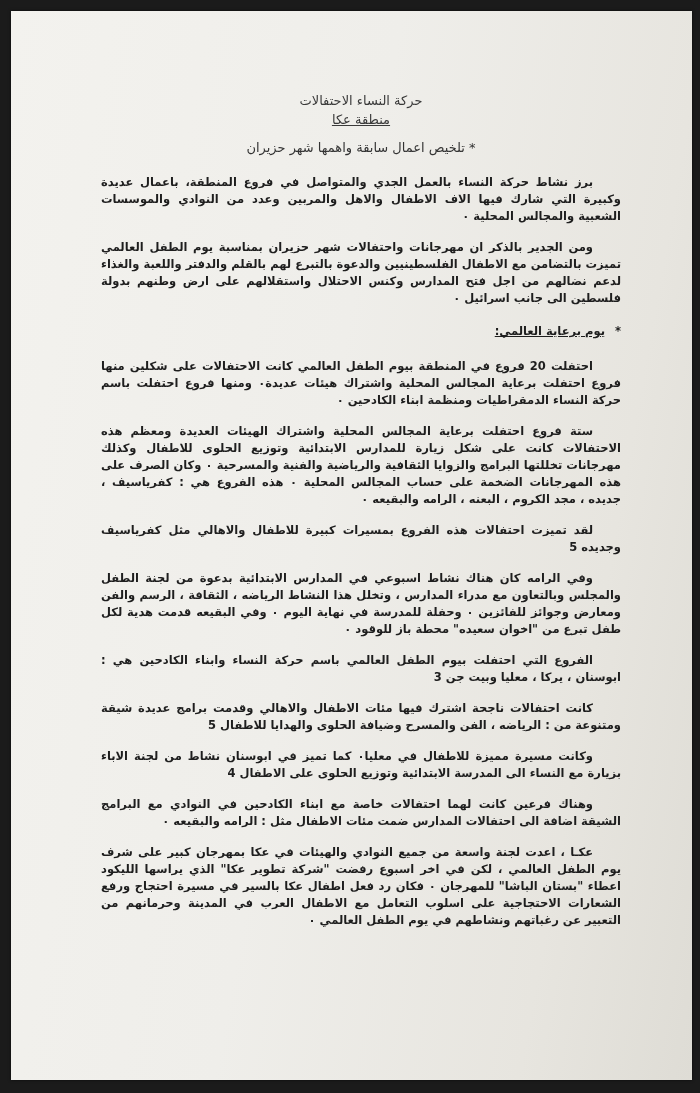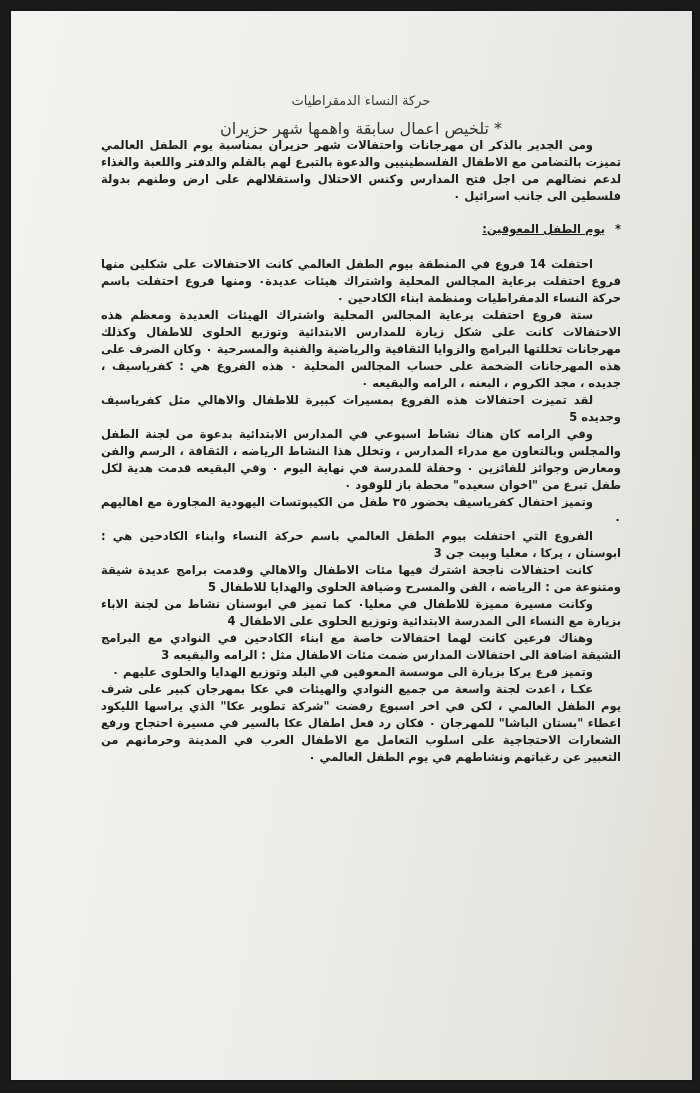--- a/index.html
+++ b/index.html
@@ -43,7 +43,7 @@
   <div class="content">
 
     <div class="header">
-      <div class="org">حركة النساء الدمقراطيات</div>
+      <div class="org">حركة النساء الاحتفالات</div>
     </div>
 
     <div class="summary">* تلخيص اعمال سابقة واهمها شهر حزيران</div>

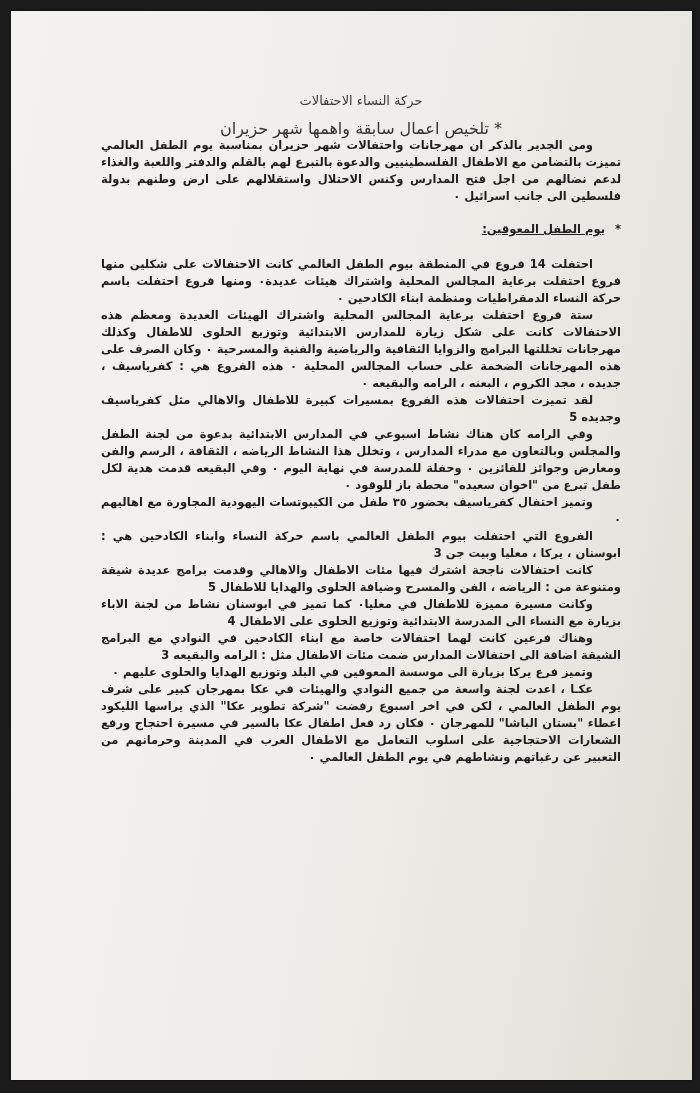--- a/index.html
+++ b/index.html
@@ -44,6 +44,7 @@
 
     <div class="header">
       <div class="org">حركة النساء الاحتفالات</div>
+      <div class="region">منطقة عكا</div>
     </div>
 
     <div class="summary">* تلخيص اعمال سابقة واهمها شهر حزيران</div>

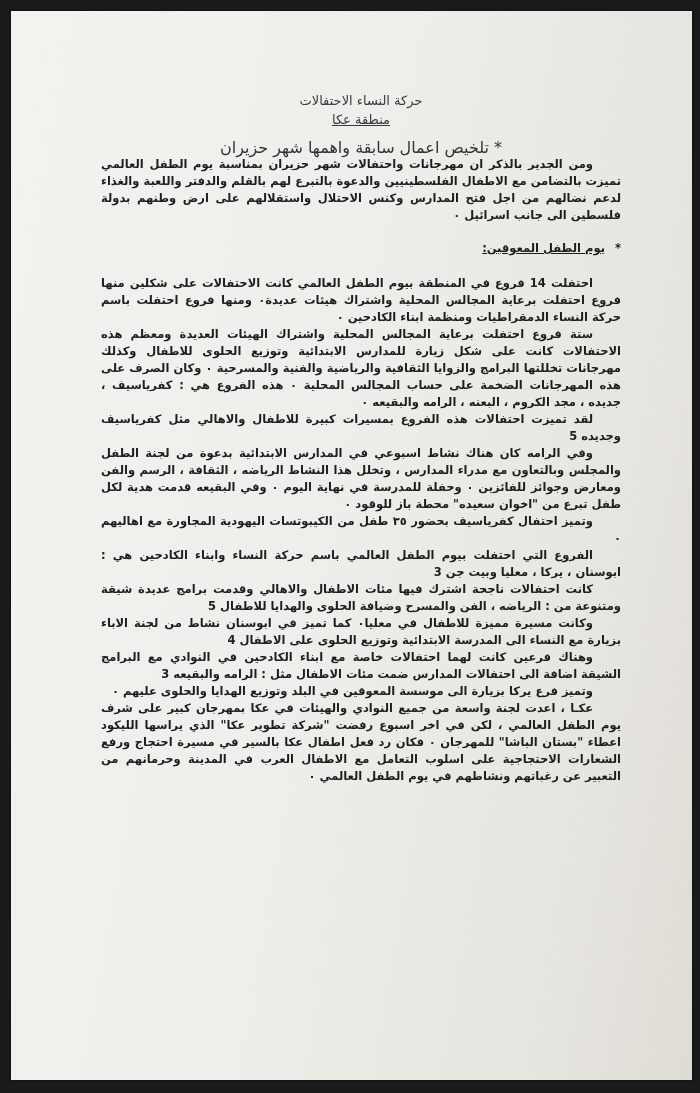--- a/index.html
+++ b/index.html
@@ -29,7 +29,7 @@
   .header { text-align: center; font-weight: normal; color: #3a3a3a; font-size: 13px; line-height: 19px; }
   .header .org { margin-top: 8px; letter-spacing: 1px; }
   .header .region { text-decoration: underline; }
-  .summary { text-align: center; margin-top: 10px; font-weight: normal; font-size: 16px; color: #333; }
+  .summary { text-align: center; margin-top: 10px; font-weight: normal; font-size: 13px; color: #333; }
   p { margin: 0; text-align: justify; text-align-last: right; }
   .indent { text-indent: 28px; }
   .para { }

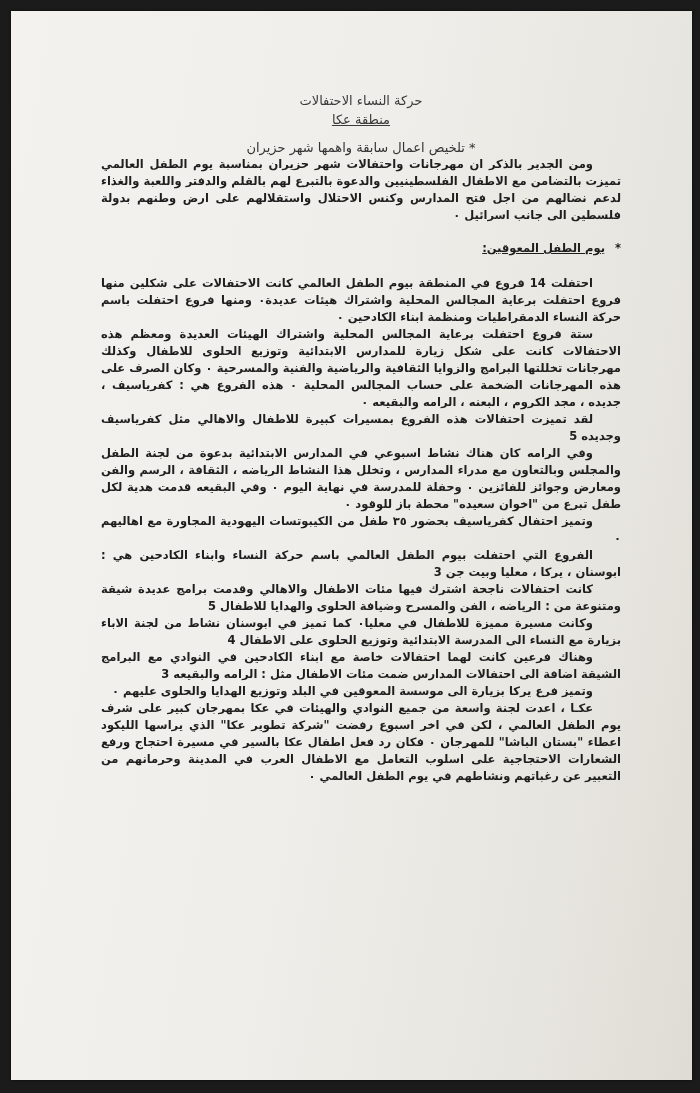--- a/index.html
+++ b/index.html
@@ -49,6 +49,7 @@
 
     <div class="summary">* تلخيص اعمال سابقة واهمها شهر حزيران</div>
 
+    <p class="indent para" style="margin-top:18px">برز نشاط حركة النساء بالعمل الجدي والمتواصل في فروع المنطقة، باعمال عديدة وكبيرة التي شارك فيها الاف الاطفال والاهل والمربين وعدد من النوادي والموسسات الشعبية والمجالس المحلية ٠</p>
     <p class="indent para">ومن الجدير بالذكر ان مهرجانات واحتفالات شهر حزيران بمناسبة يوم الطفل العالمي تميزت بالتضامن مع الاطفال الفلسطينيين والدعوة بالتبرع لهم بالقلم والدفتر واللعبة والغذاء لدعم نضالهم من اجل فتح المدارس وكنس الاحتلال واستقلالهم على ارض وطنهم بدولة فلسطين الى جانب اسرائيل ٠</p>
 
     <div class="section-title">

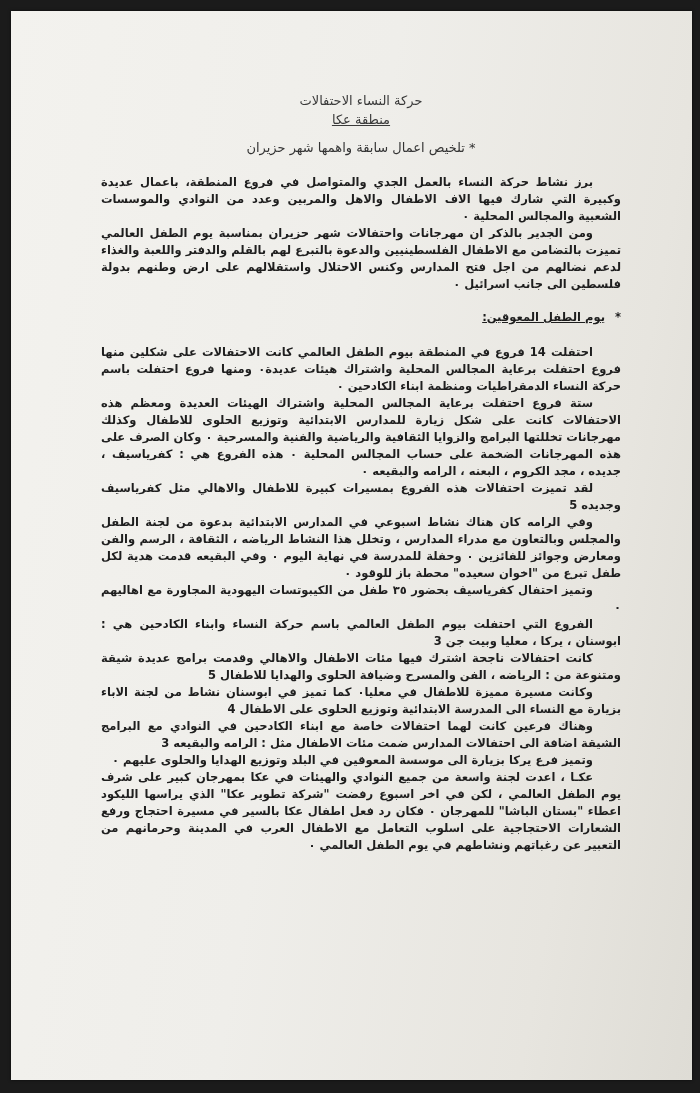--- a/index.html
+++ b/index.html
@@ -32,7 +32,7 @@
   .summary { text-align: center; margin-top: 10px; font-weight: normal; font-size: 13px; color: #333; }
   p { margin: 0; text-align: justify; text-align-last: right; }
   .indent { text-indent: 28px; }
-  .para { }
+  .para { margin-top: 14px; }
   .section-title { margin-top: 16px; font-weight: bold; }
   .section-title span.t { text-decoration: underline; }
 </style>

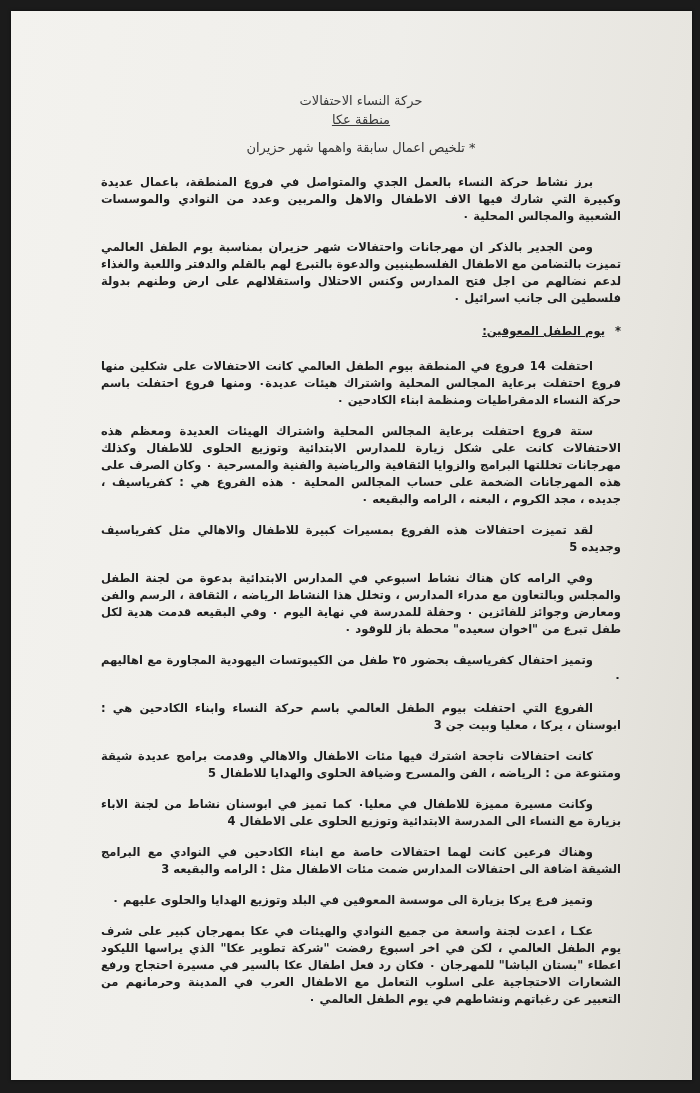--- a/index.html
+++ b/index.html
@@ -54,7 +54,7 @@
 
     <div class="section-title">
       <span style="margin-left:6px">*</span>
-      <span class="t">يوم الطفل المعوقين:</span>
+      <span class="t">يوم برعاية العالمي:</span>
     </div>
 
     <p class="indent para" style="margin-top:18px">احتفلت 14 فروع في المنطقة بيوم الطفل العالمي كانت الاحتفالات على شكلين منها فروع احتفلت برعاية المجالس المحلية واشتراك هيئات عديدة٠ ومنها فروع احتفلت باسم حركة النساء الدمقراطيات ومنظمة ابناء الكادحين ٠</p>

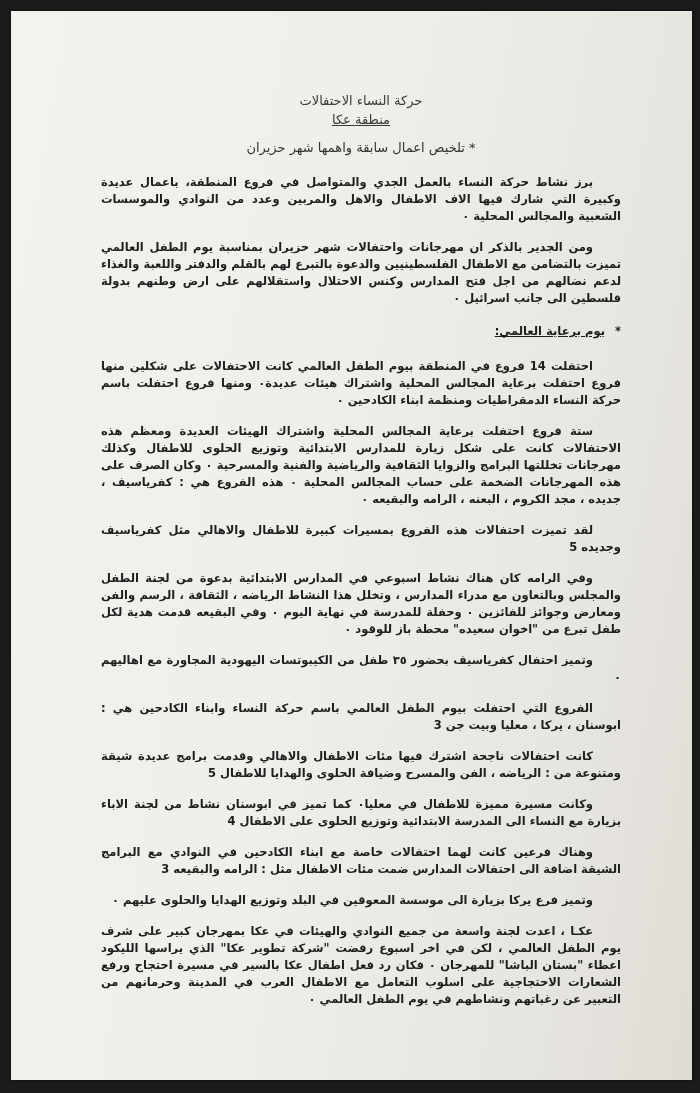--- a/index.html
+++ b/index.html
@@ -57,7 +57,7 @@
       <span class="t">يوم برعاية العالمي:</span>
     </div>
 
-    <p class="indent para" style="margin-top:18px">احتفلت 14 فروع في المنطقة بيوم الطفل العالمي كانت الاحتفالات على شكلين منها فروع احتفلت برعاية المجالس المحلية واشتراك هيئات عديدة٠ ومنها فروع احتفلت باسم حركة النساء الدمقراطيات ومنظمة ابناء الكادحين ٠</p>
+    <p class="indent para" style="margin-top:18px">احتفلت 20 فروع في المنطقة بيوم الطفل العالمي كانت الاحتفالات على شكلين منها فروع احتفلت برعاية المجالس المحلية واشتراك هيئات عديدة٠ ومنها فروع احتفلت باسم حركة النساء الدمقراطيات ومنظمة ابناء الكادحين ٠</p>
     <p class="indent para">ستة فروع احتفلت برعاية المجالس المحلية واشتراك الهيئات العديدة ومعظم هذه الاحتفالات كانت على شكل زيارة للمدارس الابتدائية وتوزيع الحلوى للاطفال وكذلك مهرجانات تخللتها البرامج والزوايا الثقافية والرياضية والفنية والمسرحية ٠ وكان الصرف على هذه المهرجانات الضخمة على حساب المجالس المحلية ٠ هذه الفروع هي : كفرياسيف ، جديده ، مجد الكروم ، البعنه ، الرامه والبقيعه ٠</p>
     <p class="indent para">لقد تميزت احتفالات هذه الفروع بمسيرات كبيرة للاطفال والاهالي مثل كفرياسيف وجديده 5</p>
     <p class="indent para">وفي الرامه كان هناك نشاط اسبوعي في المدارس الابتدائية بدعوة من لجنة الطفل والمجلس وبالتعاون مع مدراء المدارس ، وتخلل هذا النشاط الرياضه ، الثقافة ، الرسم والفن ومعارض وجوائز للفائزين ٠ وحفلة للمدرسة في نهاية اليوم ٠ وفي البقيعه قدمت هدية لكل طفل تبرع من "اخوان سعيده" محطة باز للوقود ٠</p>

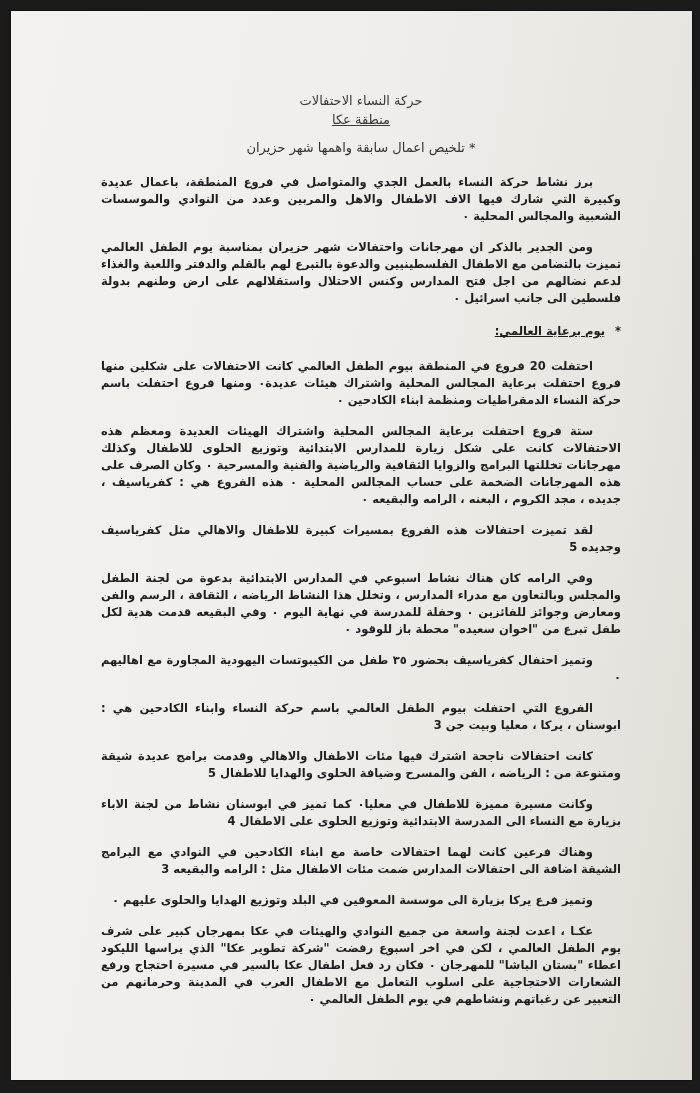--- a/index.html
+++ b/index.html
@@ -61,7 +61,6 @@
     <p class="indent para">ستة فروع احتفلت برعاية المجالس المحلية واشتراك الهيئات العديدة ومعظم هذه الاحتفالات كانت على شكل زيارة للمدارس الابتدائية وتوزيع الحلوى للاطفال وكذلك مهرجانات تخللتها البرامج والزوايا الثقافية والرياضية والفنية والمسرحية ٠ وكان الصرف على هذه المهرجانات الضخمة على حساب المجالس المحلية ٠ هذه الفروع هي : كفرياسيف ، جديده ، مجد الكروم ، البعنه ، الرامه والبقيعه ٠</p>
     <p class="indent para">لقد تميزت احتفالات هذه الفروع بمسيرات كبيرة للاطفال والاهالي مثل كفرياسيف وجديده 5</p>
     <p class="indent para">وفي الرامه كان هناك نشاط اسبوعي في المدارس الابتدائية بدعوة من لجنة الطفل والمجلس وبالتعاون مع مدراء المدارس ، وتخلل هذا النشاط الرياضه ، الثقافة ، الرسم والفن ومعارض وجوائز للفائزين ٠ وحفلة للمدرسة في نهاية اليوم ٠ وفي البقيعه قدمت هدية لكل طفل تبرع من "اخوان سعيده" محطة باز للوقود ٠</p>
-    <p class="indent para">وتميز احتفال كفرياسيف بحضور ٣٥ طفل من الكيبوتسات اليهودية المجاورة مع اهاليهم ٠</p>
     <p class="indent para">الفروع التي احتفلت بيوم الطفل العالمي باسم حركة النساء وابناء الكادحين هي : ابوسنان ، يركا ، معليا وبيت جن 3</p>
     <p class="indent para">كانت احتفالات ناجحة اشترك فيها مئات الاطفال والاهالي وقدمت برامج عديدة شيقة ومتنوعة من : الرياضه ، الفن والمسرح وضيافة الحلوى والهدايا للاطفال 5</p>
     <p class="indent para">وكانت مسيرة مميزة للاطفال في معليا٠ كما تميز في ابوسنان نشاط من لجنة الاباء بزيارة مع النساء الى المدرسة الابتدائية وتوزيع الحلوى على الاطفال 4</p>

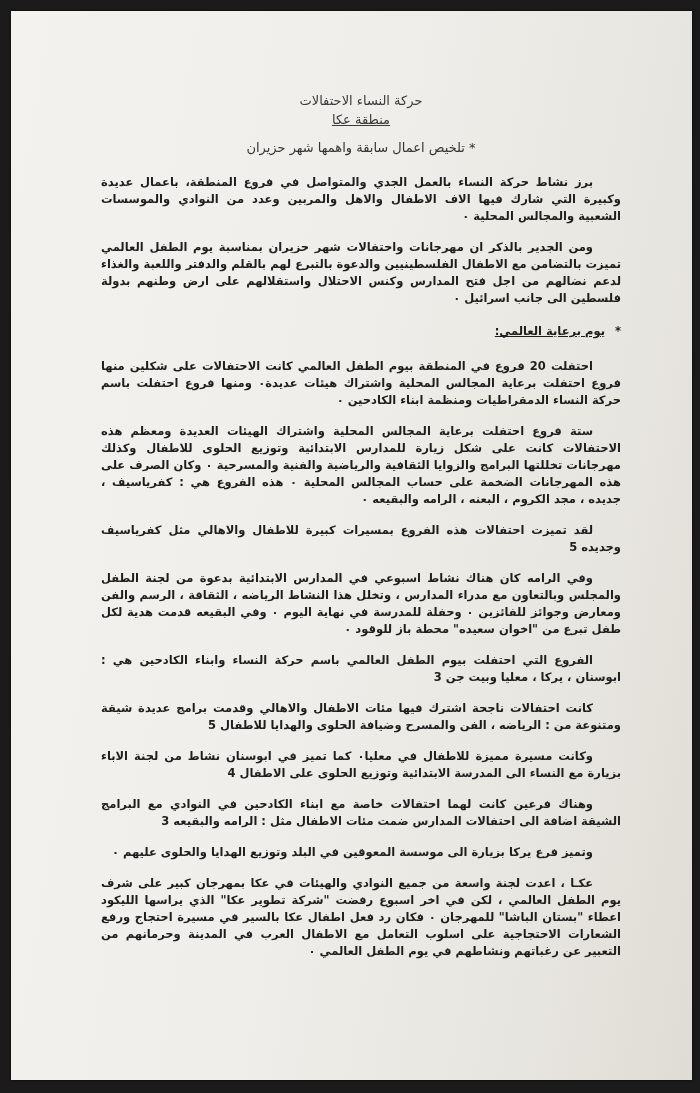--- a/index.html
+++ b/index.html
@@ -64,7 +64,7 @@
     <p class="indent para">الفروع التي احتفلت بيوم الطفل العالمي باسم حركة النساء وابناء الكادحين هي : ابوسنان ، يركا ، معليا وبيت جن 3</p>
     <p class="indent para">كانت احتفالات ناجحة اشترك فيها مئات الاطفال والاهالي وقدمت برامج عديدة شيقة ومتنوعة من : الرياضه ، الفن والمسرح وضيافة الحلوى والهدايا للاطفال 5</p>
     <p class="indent para">وكانت مسيرة مميزة للاطفال في معليا٠ كما تميز في ابوسنان نشاط من لجنة الاباء بزيارة مع النساء الى المدرسة الابتدائية وتوزيع الحلوى على الاطفال 4</p>
-    <p class="indent para">وهناك فرعين كانت لهما احتفالات خاصة مع ابناء الكادحين في النوادي مع البرامج الشيقة اضافة الى احتفالات المدارس ضمت مئات الاطفال مثل : الرامه والبقيعه 3</p>
+    <p class="indent para">وهناك فرعين كانت لهما احتفالات خاصة مع ابناء الكادحين في النوادي مع البرامج الشيقة اضافة الى احتفالات المدارس ضمت مئات الاطفال مثل : الرامه والبقيعه ٠</p>
     <p class="indent para">وتميز فرع يركا بزيارة الى موسسة المعوقين في البلد وتوزيع الهدايا والحلوى عليهم ٠</p>
     <p class="indent para">عكـا ، اعدت لجنة واسعة من جميع النوادي والهيئات في عكا بمهرجان كبير على شرف يوم الطفل العالمي ، لكن في اخر اسبوع رفضت "شركة تطوير عكا" الذي يراسها الليكود اعطاء "بستان الباشا" للمهرجان ٠ فكان رد فعل اطفال عكا بالسير في مسيرة احتجاج ورفع الشعارات الاحتجاجية على اسلوب التعامل مع الاطفال العرب في المدينة وحرمانهم من التعبير عن رغباتهم ونشاطهم في يوم الطفل العالمي ٠</p>
 

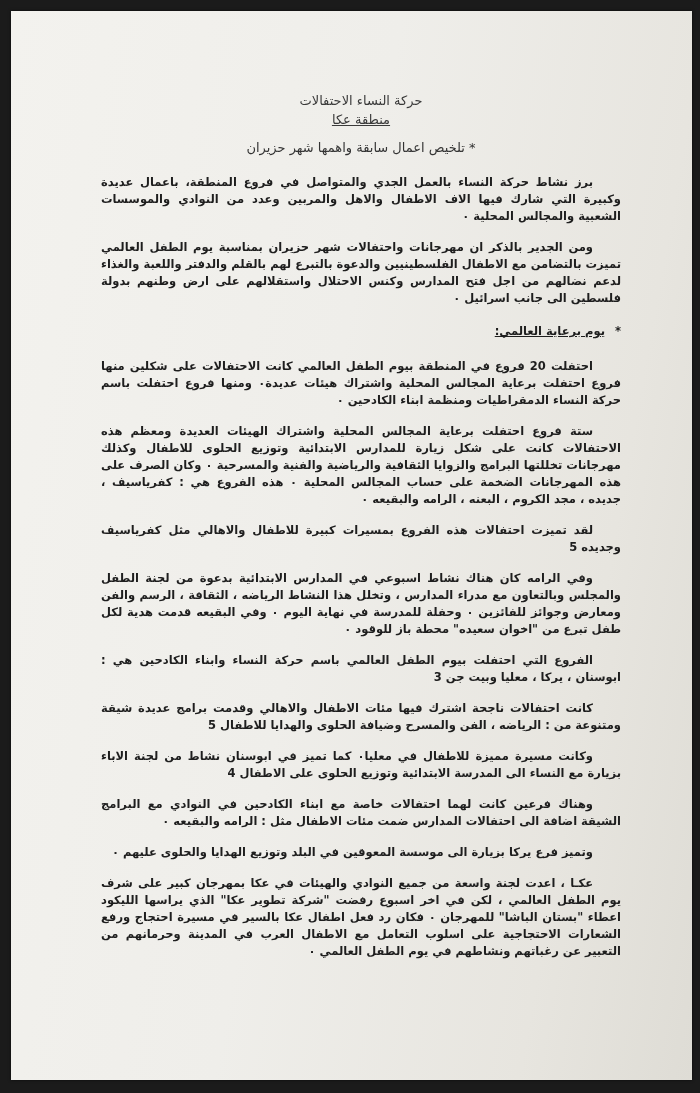--- a/index.html
+++ b/index.html
@@ -65,7 +65,6 @@
     <p class="indent para">كانت احتفالات ناجحة اشترك فيها مئات الاطفال والاهالي وقدمت برامج عديدة شيقة ومتنوعة من : الرياضه ، الفن والمسرح وضيافة الحلوى والهدايا للاطفال 5</p>
     <p class="indent para">وكانت مسيرة مميزة للاطفال في معليا٠ كما تميز في ابوسنان نشاط من لجنة الاباء بزيارة مع النساء الى المدرسة الابتدائية وتوزيع الحلوى على الاطفال 4</p>
     <p class="indent para">وهناك فرعين كانت لهما احتفالات خاصة مع ابناء الكادحين في النوادي مع البرامج الشيقة اضافة الى احتفالات المدارس ضمت مئات الاطفال مثل : الرامه والبقيعه ٠</p>
-    <p class="indent para">وتميز فرع يركا بزيارة الى موسسة المعوقين في البلد وتوزيع الهدايا والحلوى عليهم ٠</p>
     <p class="indent para">عكـا ، اعدت لجنة واسعة من جميع النوادي والهيئات في عكا بمهرجان كبير على شرف يوم الطفل العالمي ، لكن في اخر اسبوع رفضت "شركة تطوير عكا" الذي يراسها الليكود اعطاء "بستان الباشا" للمهرجان ٠ فكان رد فعل اطفال عكا بالسير في مسيرة احتجاج ورفع الشعارات الاحتجاجية على اسلوب التعامل مع الاطفال العرب في المدينة وحرمانهم من التعبير عن رغباتهم ونشاطهم في يوم الطفل العالمي ٠</p>
 
   </div>

